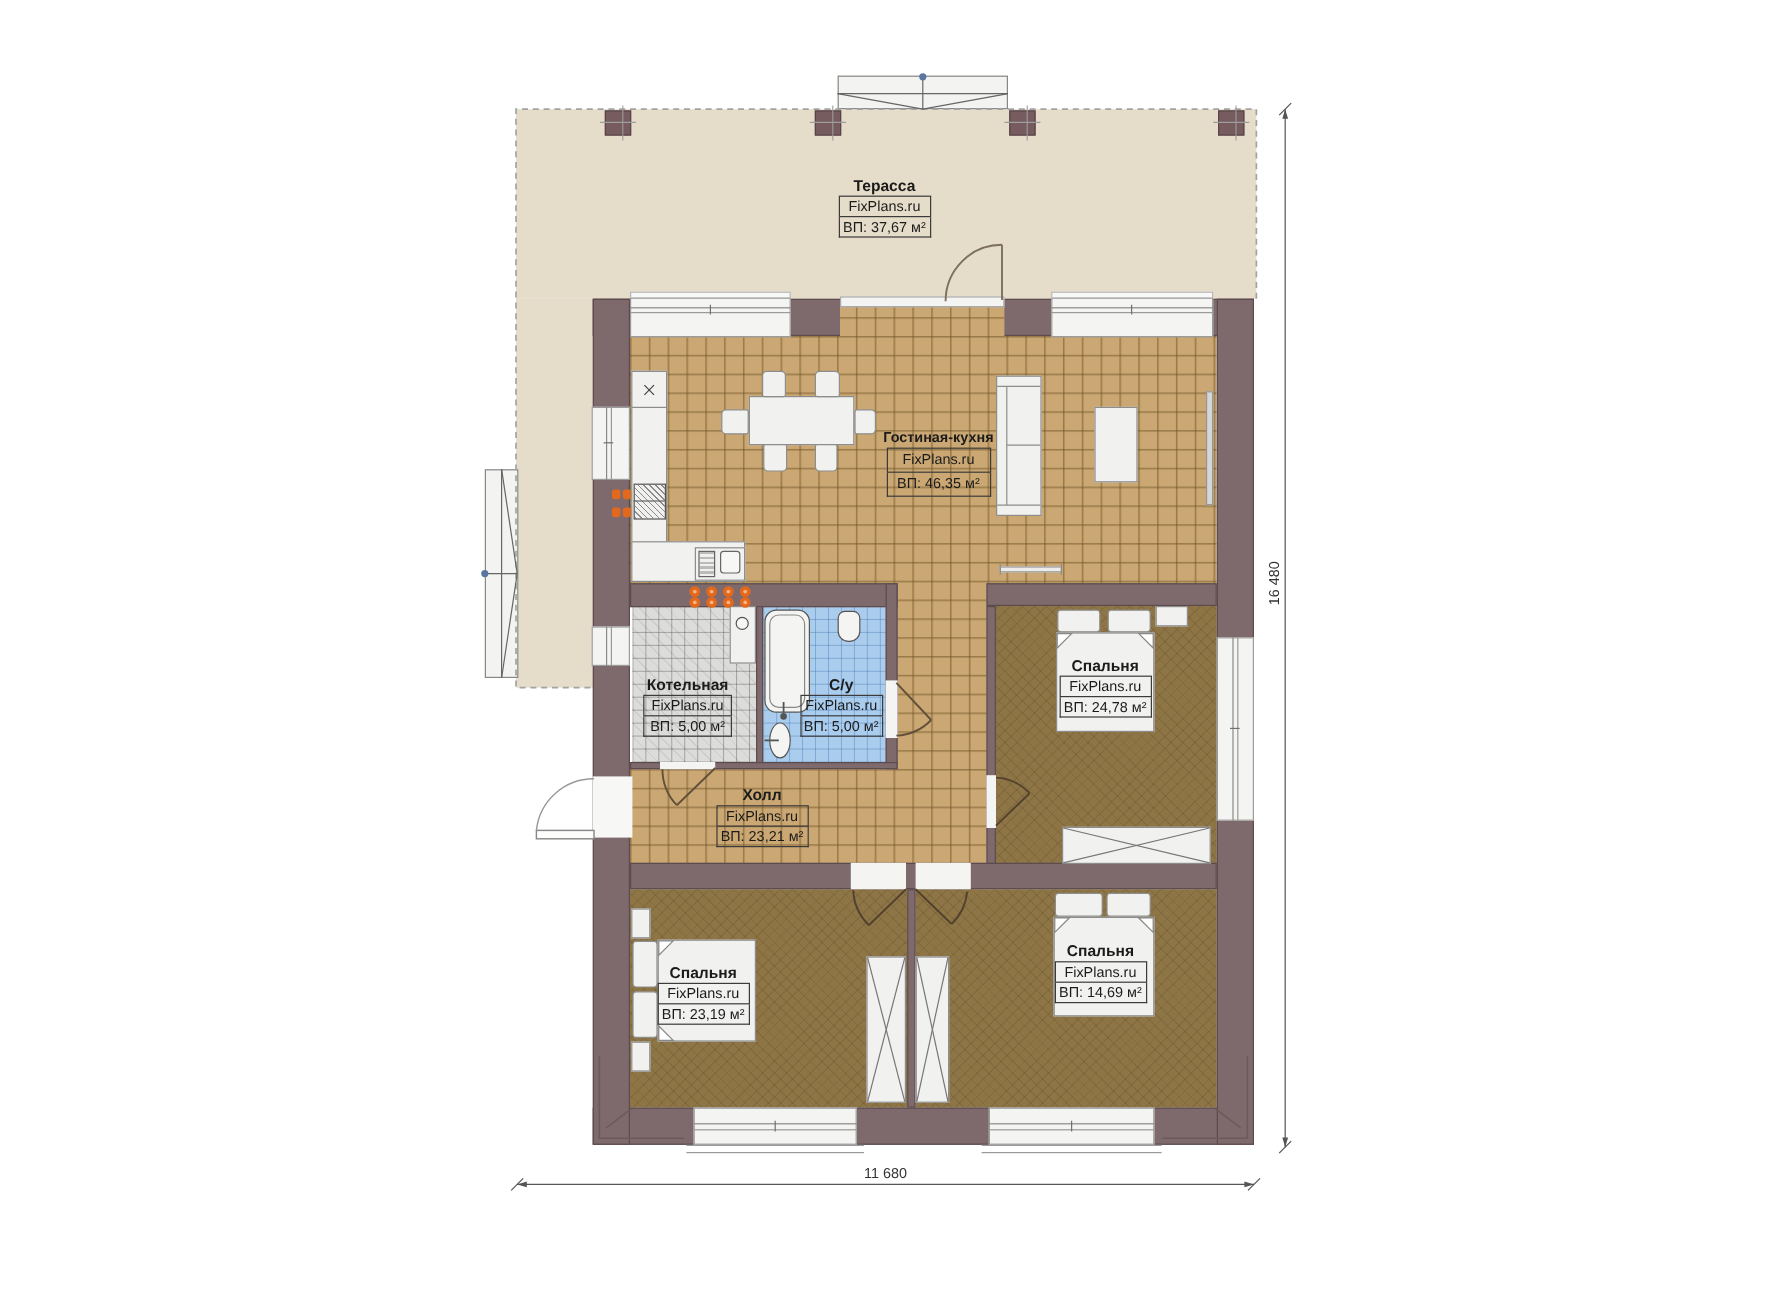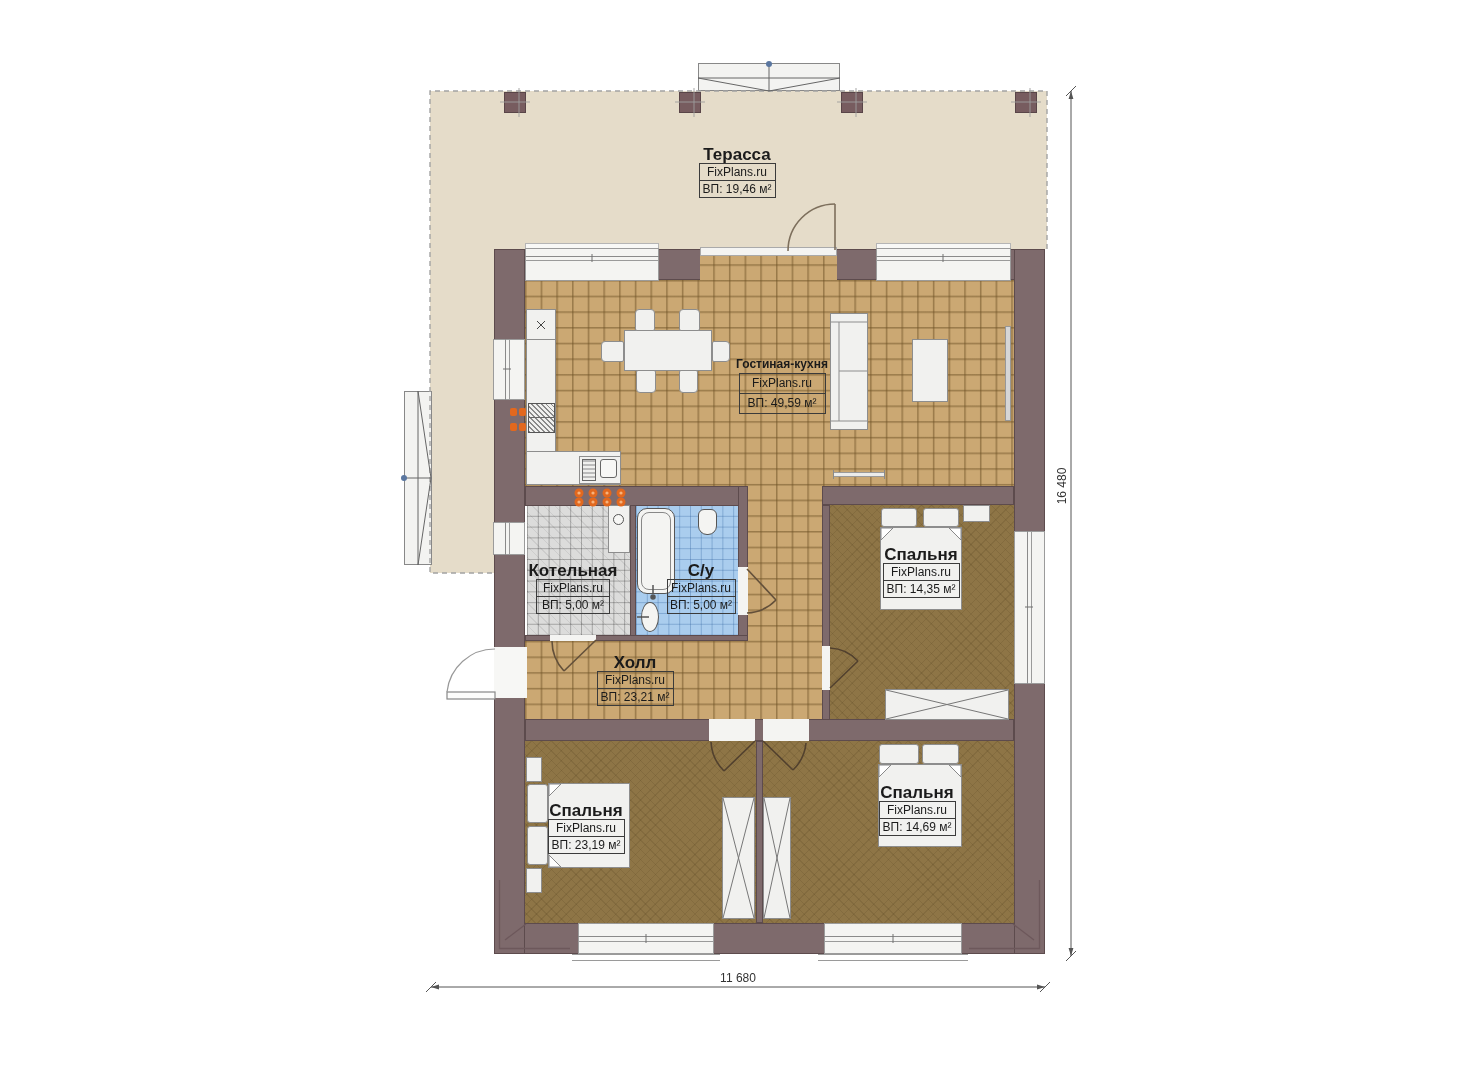--- a/index.html
+++ b/index.html
@@ -13,7 +13,7 @@
 .win{position:absolute;background:#f4f4f2;border:1px solid #9b9b9b;box-sizing:border-box}
 .fw{position:absolute;background:#f1f1ef;border:1px solid #8d8d8d;box-sizing:border-box}
 .lbl{position:absolute;text-align:center;color:#1b1b1b}
-.lbl .t{font-weight:bold;font-size:17px;line-height:13px;margin:0 0 2px 0;white-space:nowrap}
+.lbl .t{font-weight:bold;font-size:13px;line-height:13px;margin:0 0 2px 0;white-space:nowrap}
 .lbl .bx{border:1px solid #3b3b3b;font-size:12px;line-height:16px;height:16px;white-space:nowrap}
 .lbl .b2{border-top:none}
 svg{position:absolute;left:0;top:0}

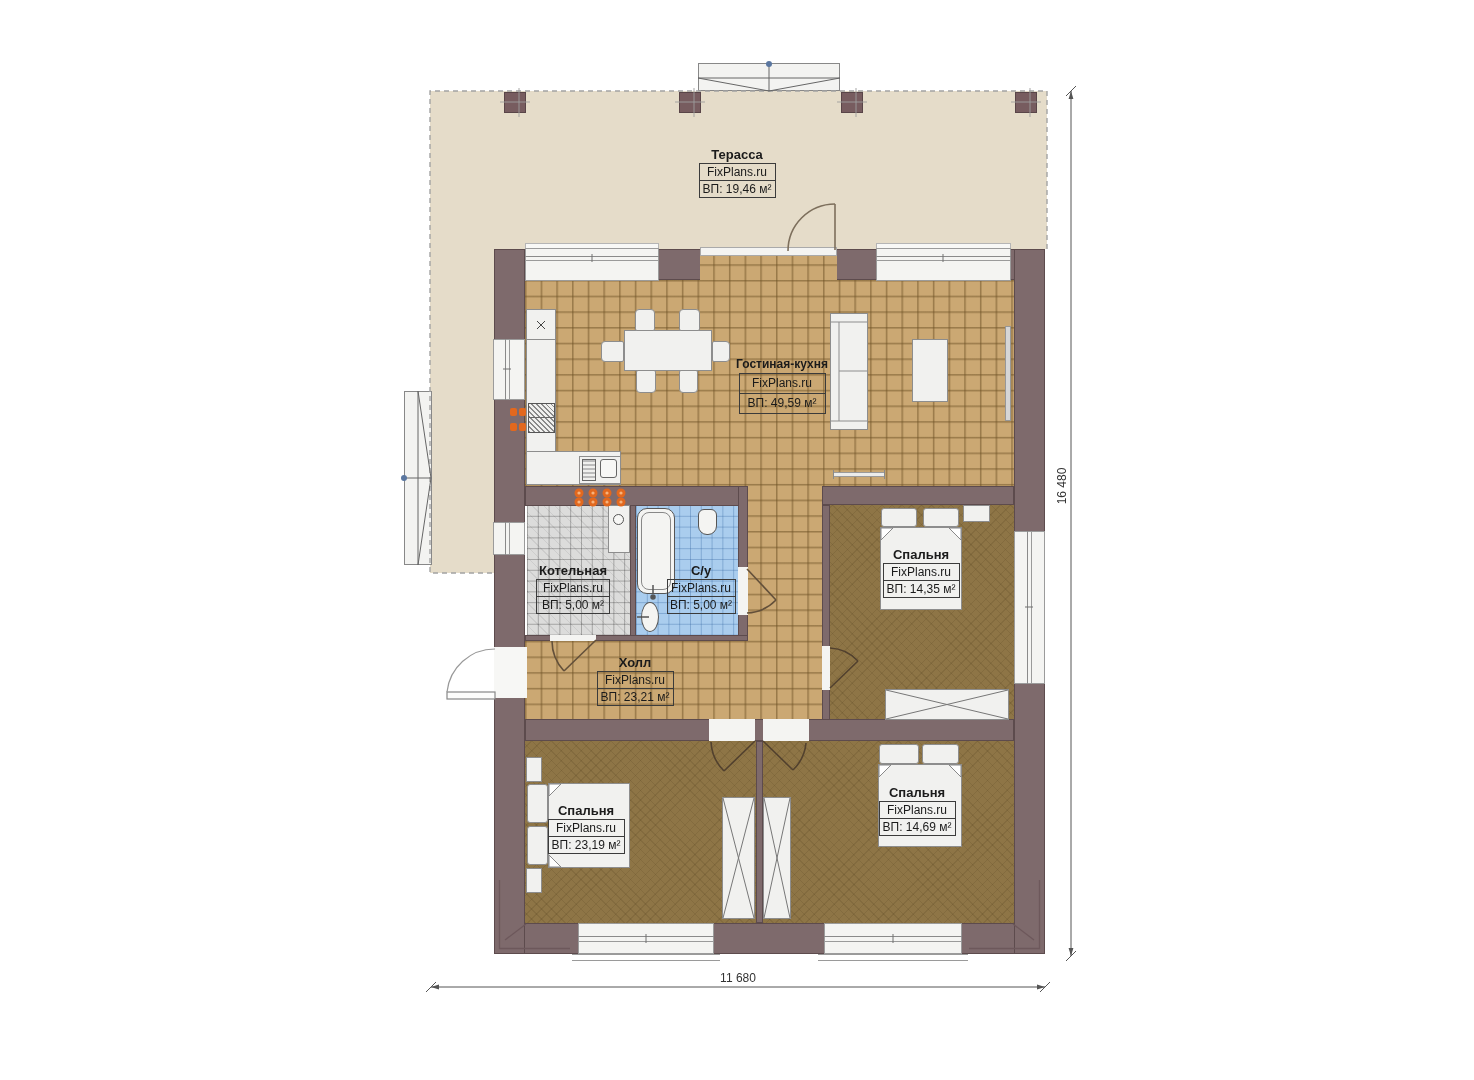--- a/index.html
+++ b/index.html
@@ -205,7 +205,7 @@
 <div class="lbl" style="left:662px;top:148px;width:150px">
 <div class="t">Терасса</div>
 <div class="bx" style="width:75px;margin:0 auto">FixPlans.ru</div>
-<div class="bx b2" style="width:75px;margin:0 auto">ВП: 19,46 м²</div>
+<div class="bx b2" style="width:75px;margin:0 auto">ВП: 37,67 м²</div>
 </div>
 
 <div class="lbl" style="left:707px;top:358px;width:150px">

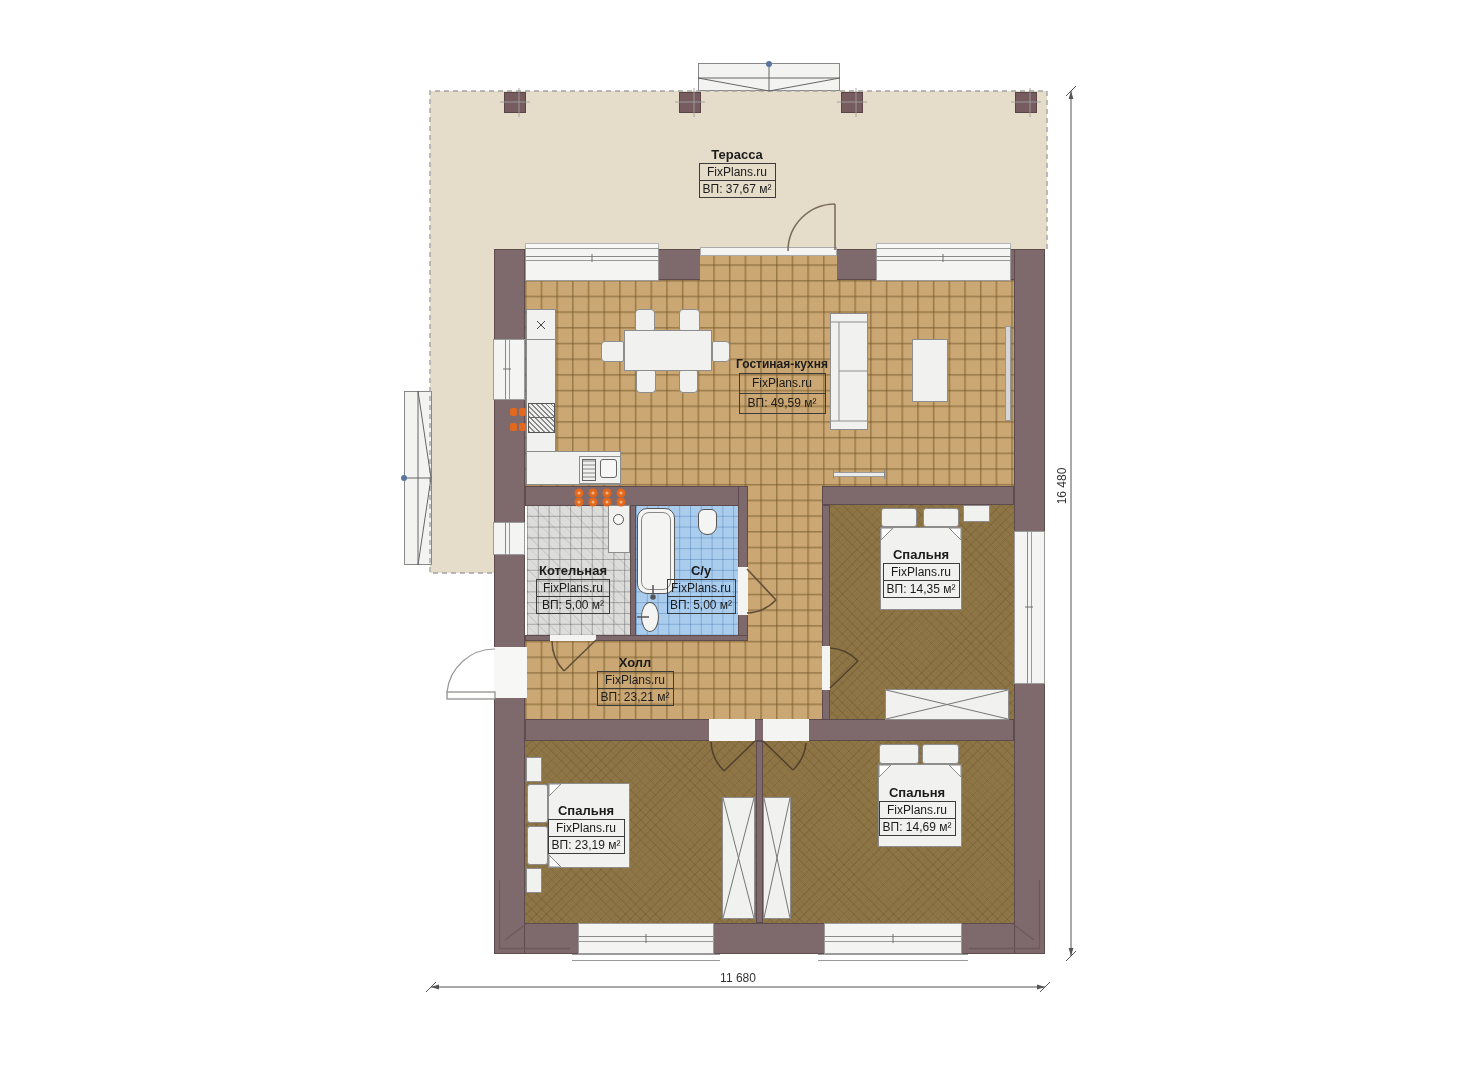--- a/index.html
+++ b/index.html
@@ -211,7 +211,7 @@
 <div class="lbl" style="left:707px;top:358px;width:150px">
 <div class="t" style="font-size:12px">Гостиная-кухня</div>
 <div class="bx" style="width:85px;margin:0 auto;line-height:19px;height:19px">FixPlans.ru</div>
-<div class="bx b2" style="width:85px;margin:0 auto;line-height:19px;height:19px">ВП: 49,59 м²</div>
+<div class="bx b2" style="width:85px;margin:0 auto;line-height:19px;height:19px">ВП: 46,35 м²</div>
 </div>
 
 <div class="lbl" style="left:498px;top:564px;width:150px">

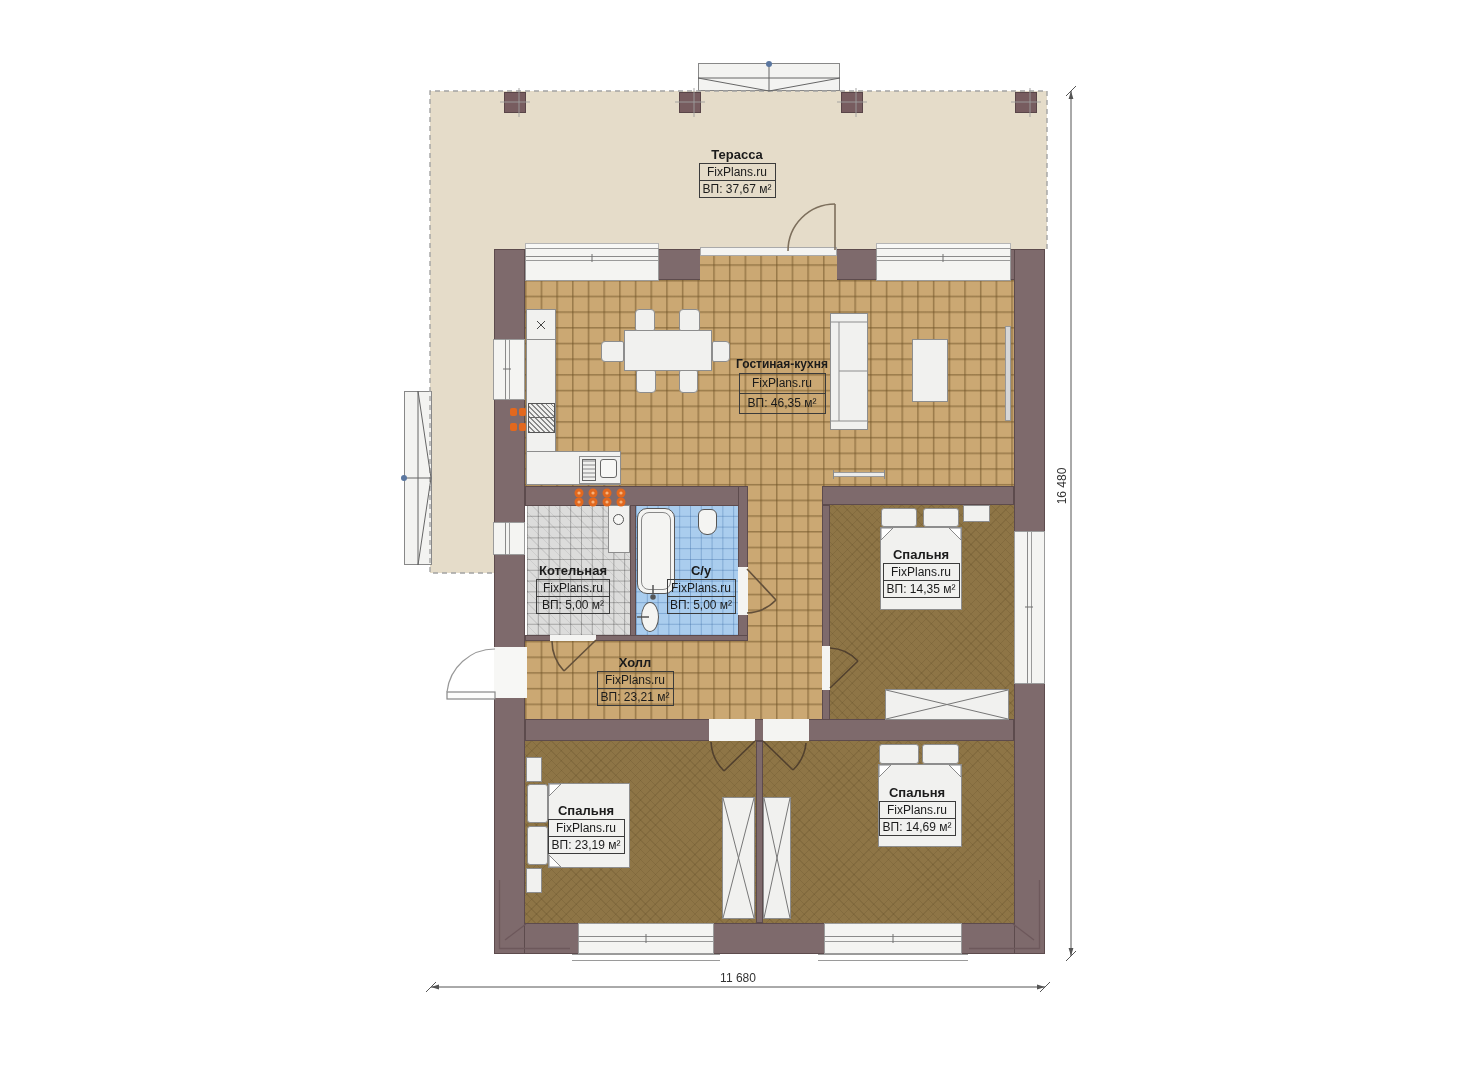--- a/index.html
+++ b/index.html
@@ -235,7 +235,7 @@
 <div class="lbl" style="left:846px;top:548px;width:150px">
 <div class="t">Спальня</div>
 <div class="bx" style="width:75px;margin:0 auto">FixPlans.ru</div>
-<div class="bx b2" style="width:75px;margin:0 auto">ВП: 14,35 м²</div>
+<div class="bx b2" style="width:75px;margin:0 auto">ВП: 24,78 м²</div>
 </div>
 
 <div class="lbl" style="left:511px;top:804px;width:150px">

